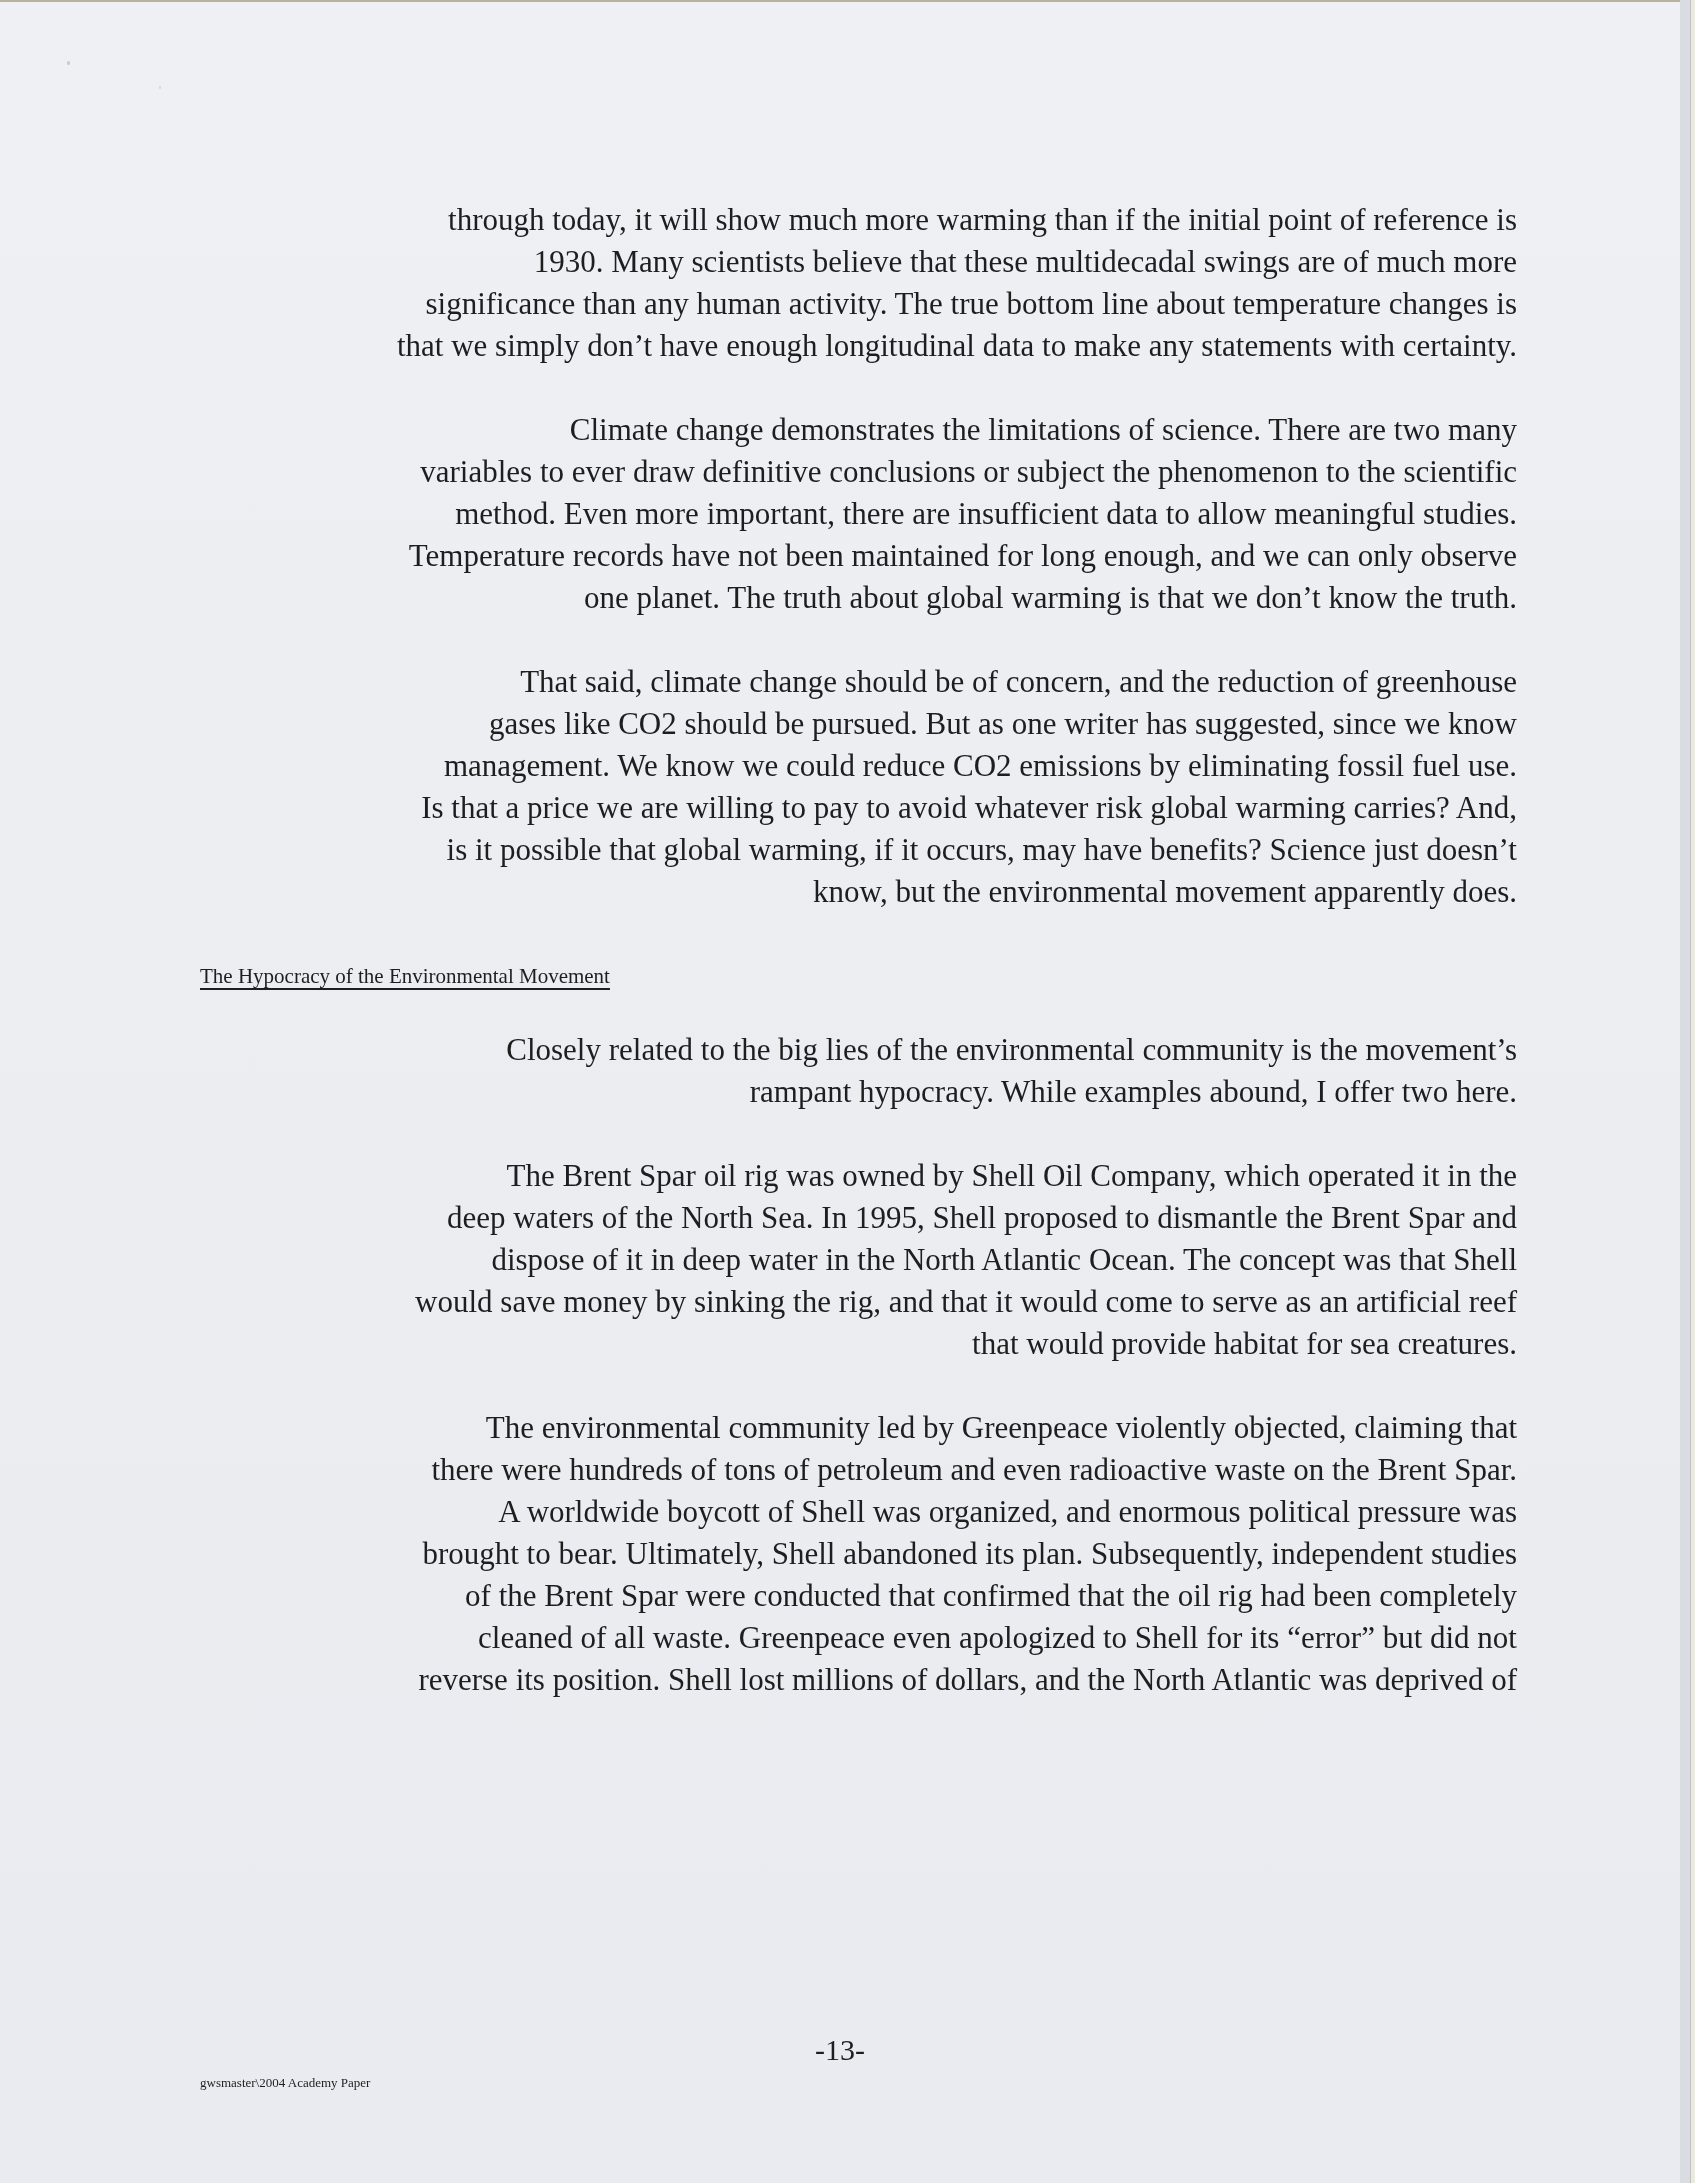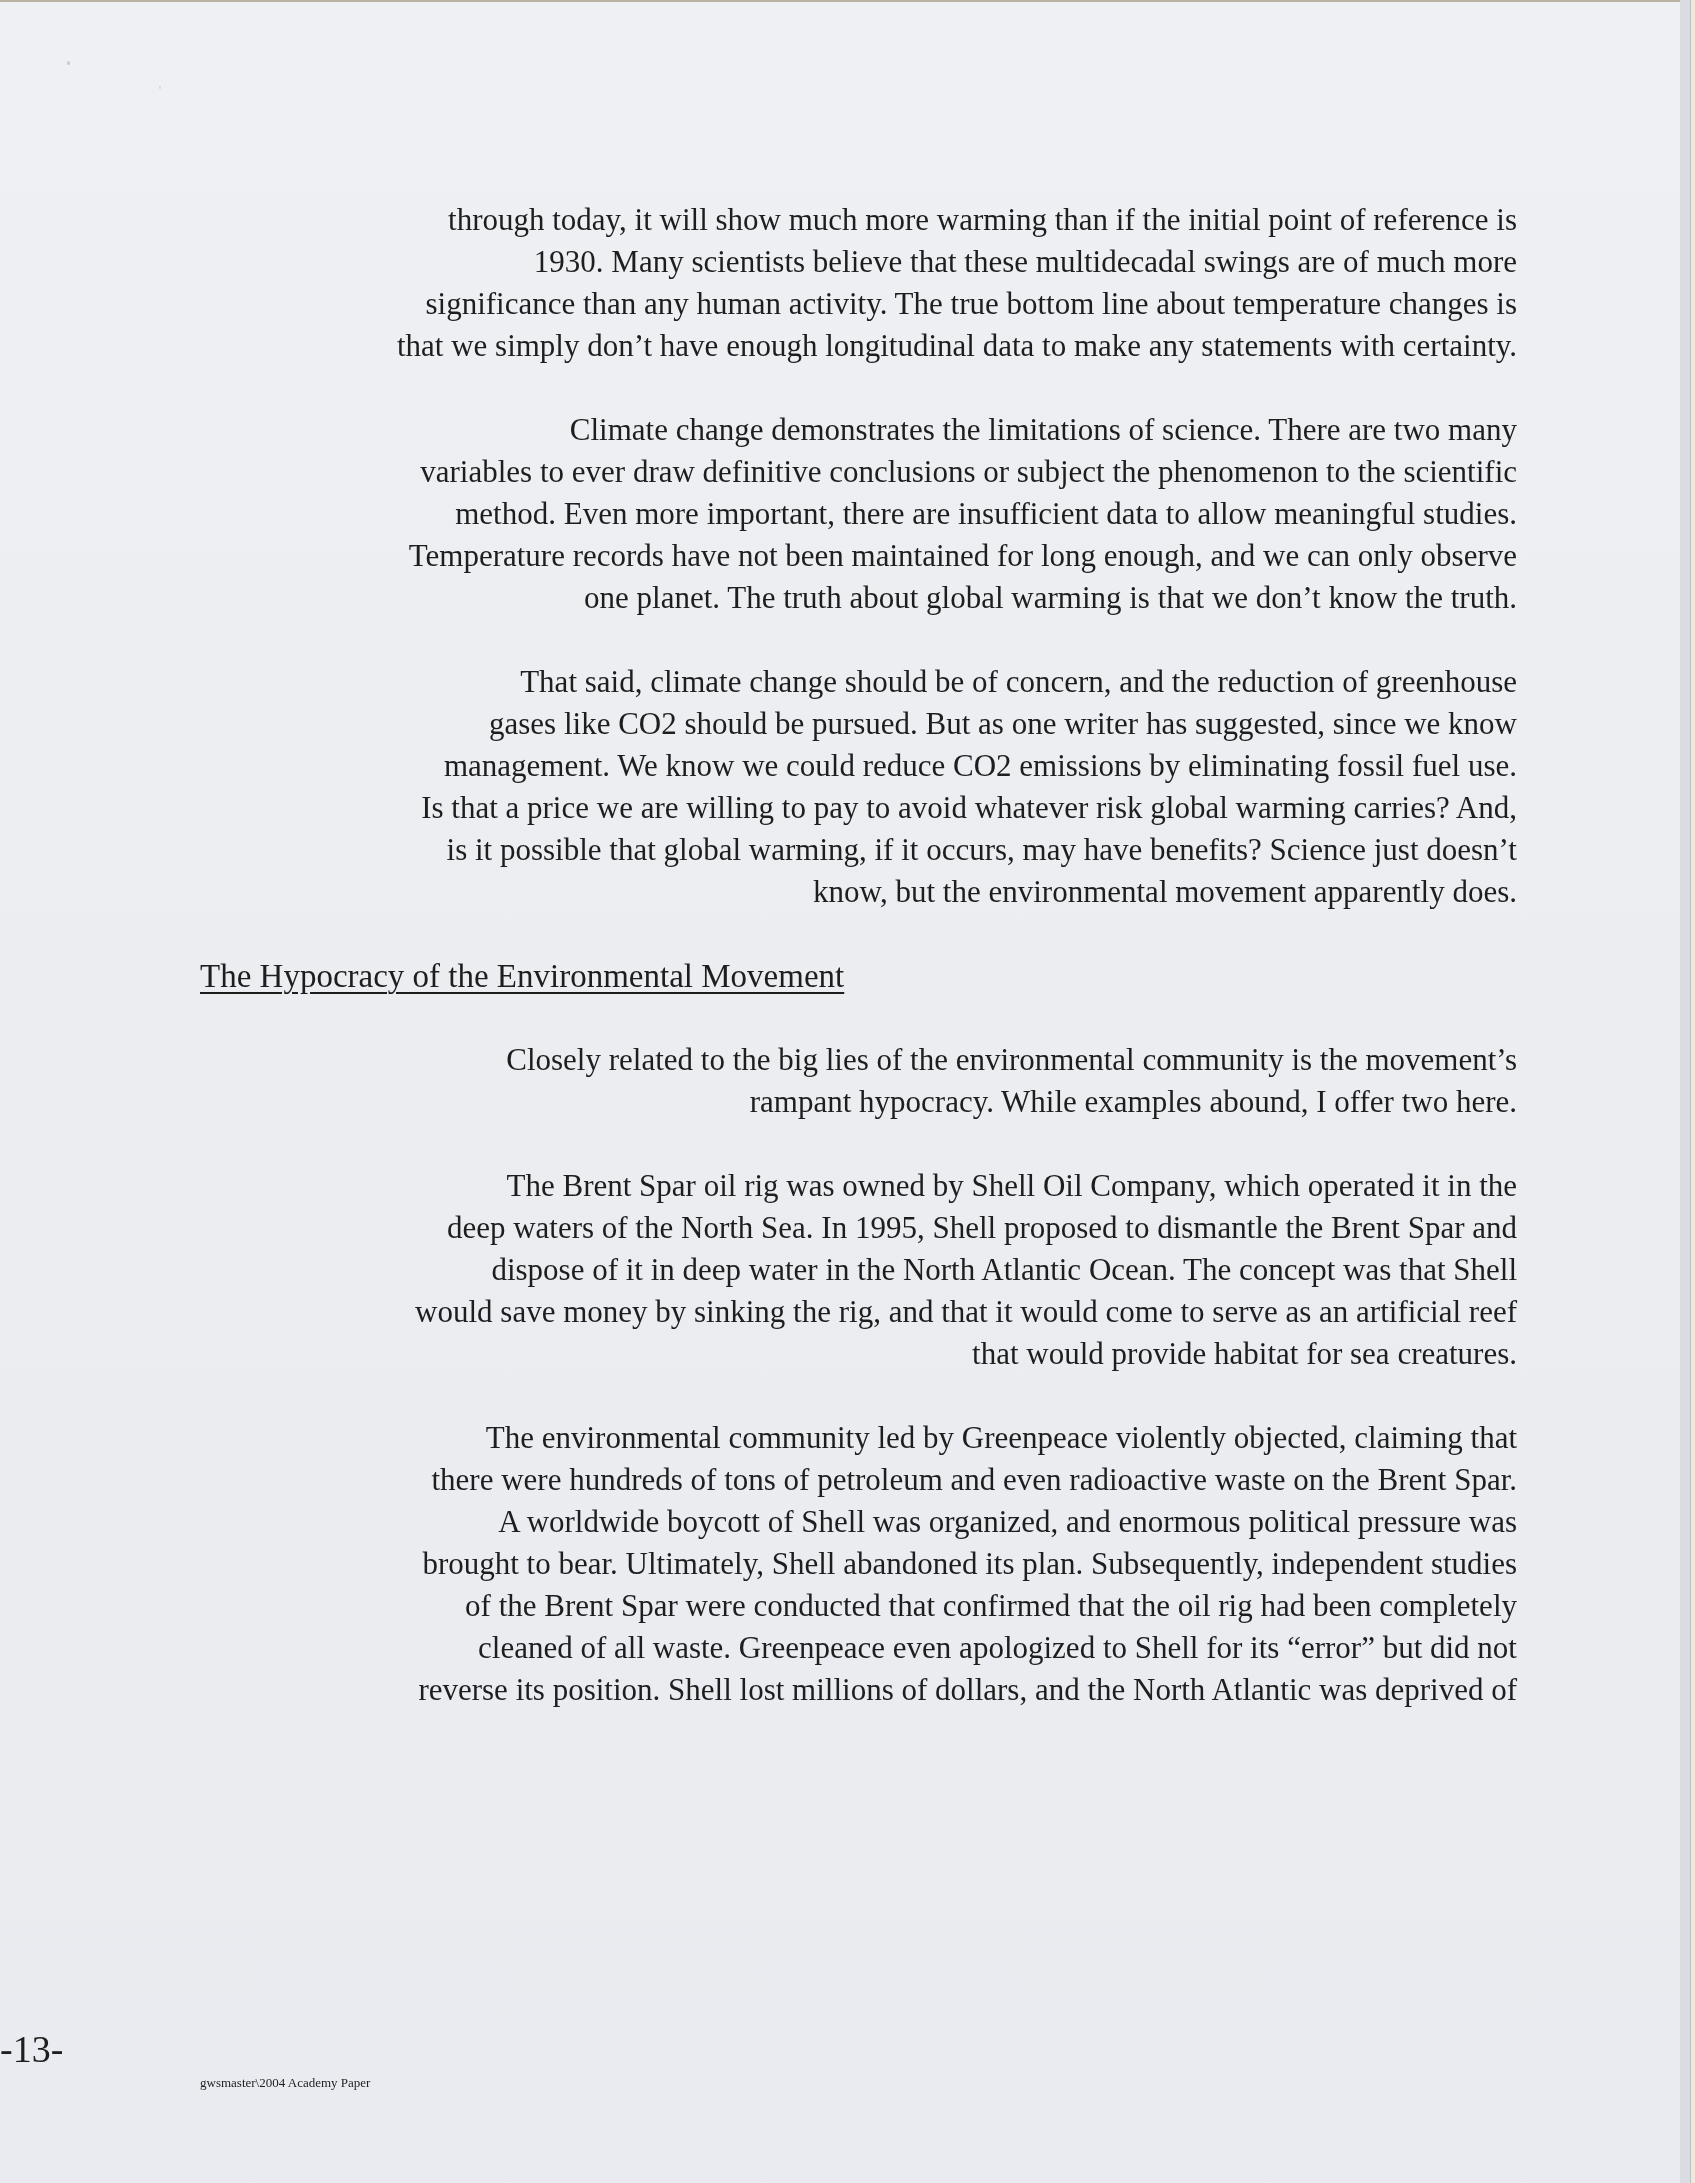--- a/index.html
+++ b/index.html
@@ -62,9 +62,9 @@
       white-space: nowrap;
     }
     .section-heading {
-      font-size: 33px;
+      font-size: 21px;
       line-height: 42px;
-      margin: 0 0 42px 0;
+      margin: 0 0 32px 0;
       text-decoration: underline;
       text-decoration-thickness: 2px;
       text-underline-offset: 5px;

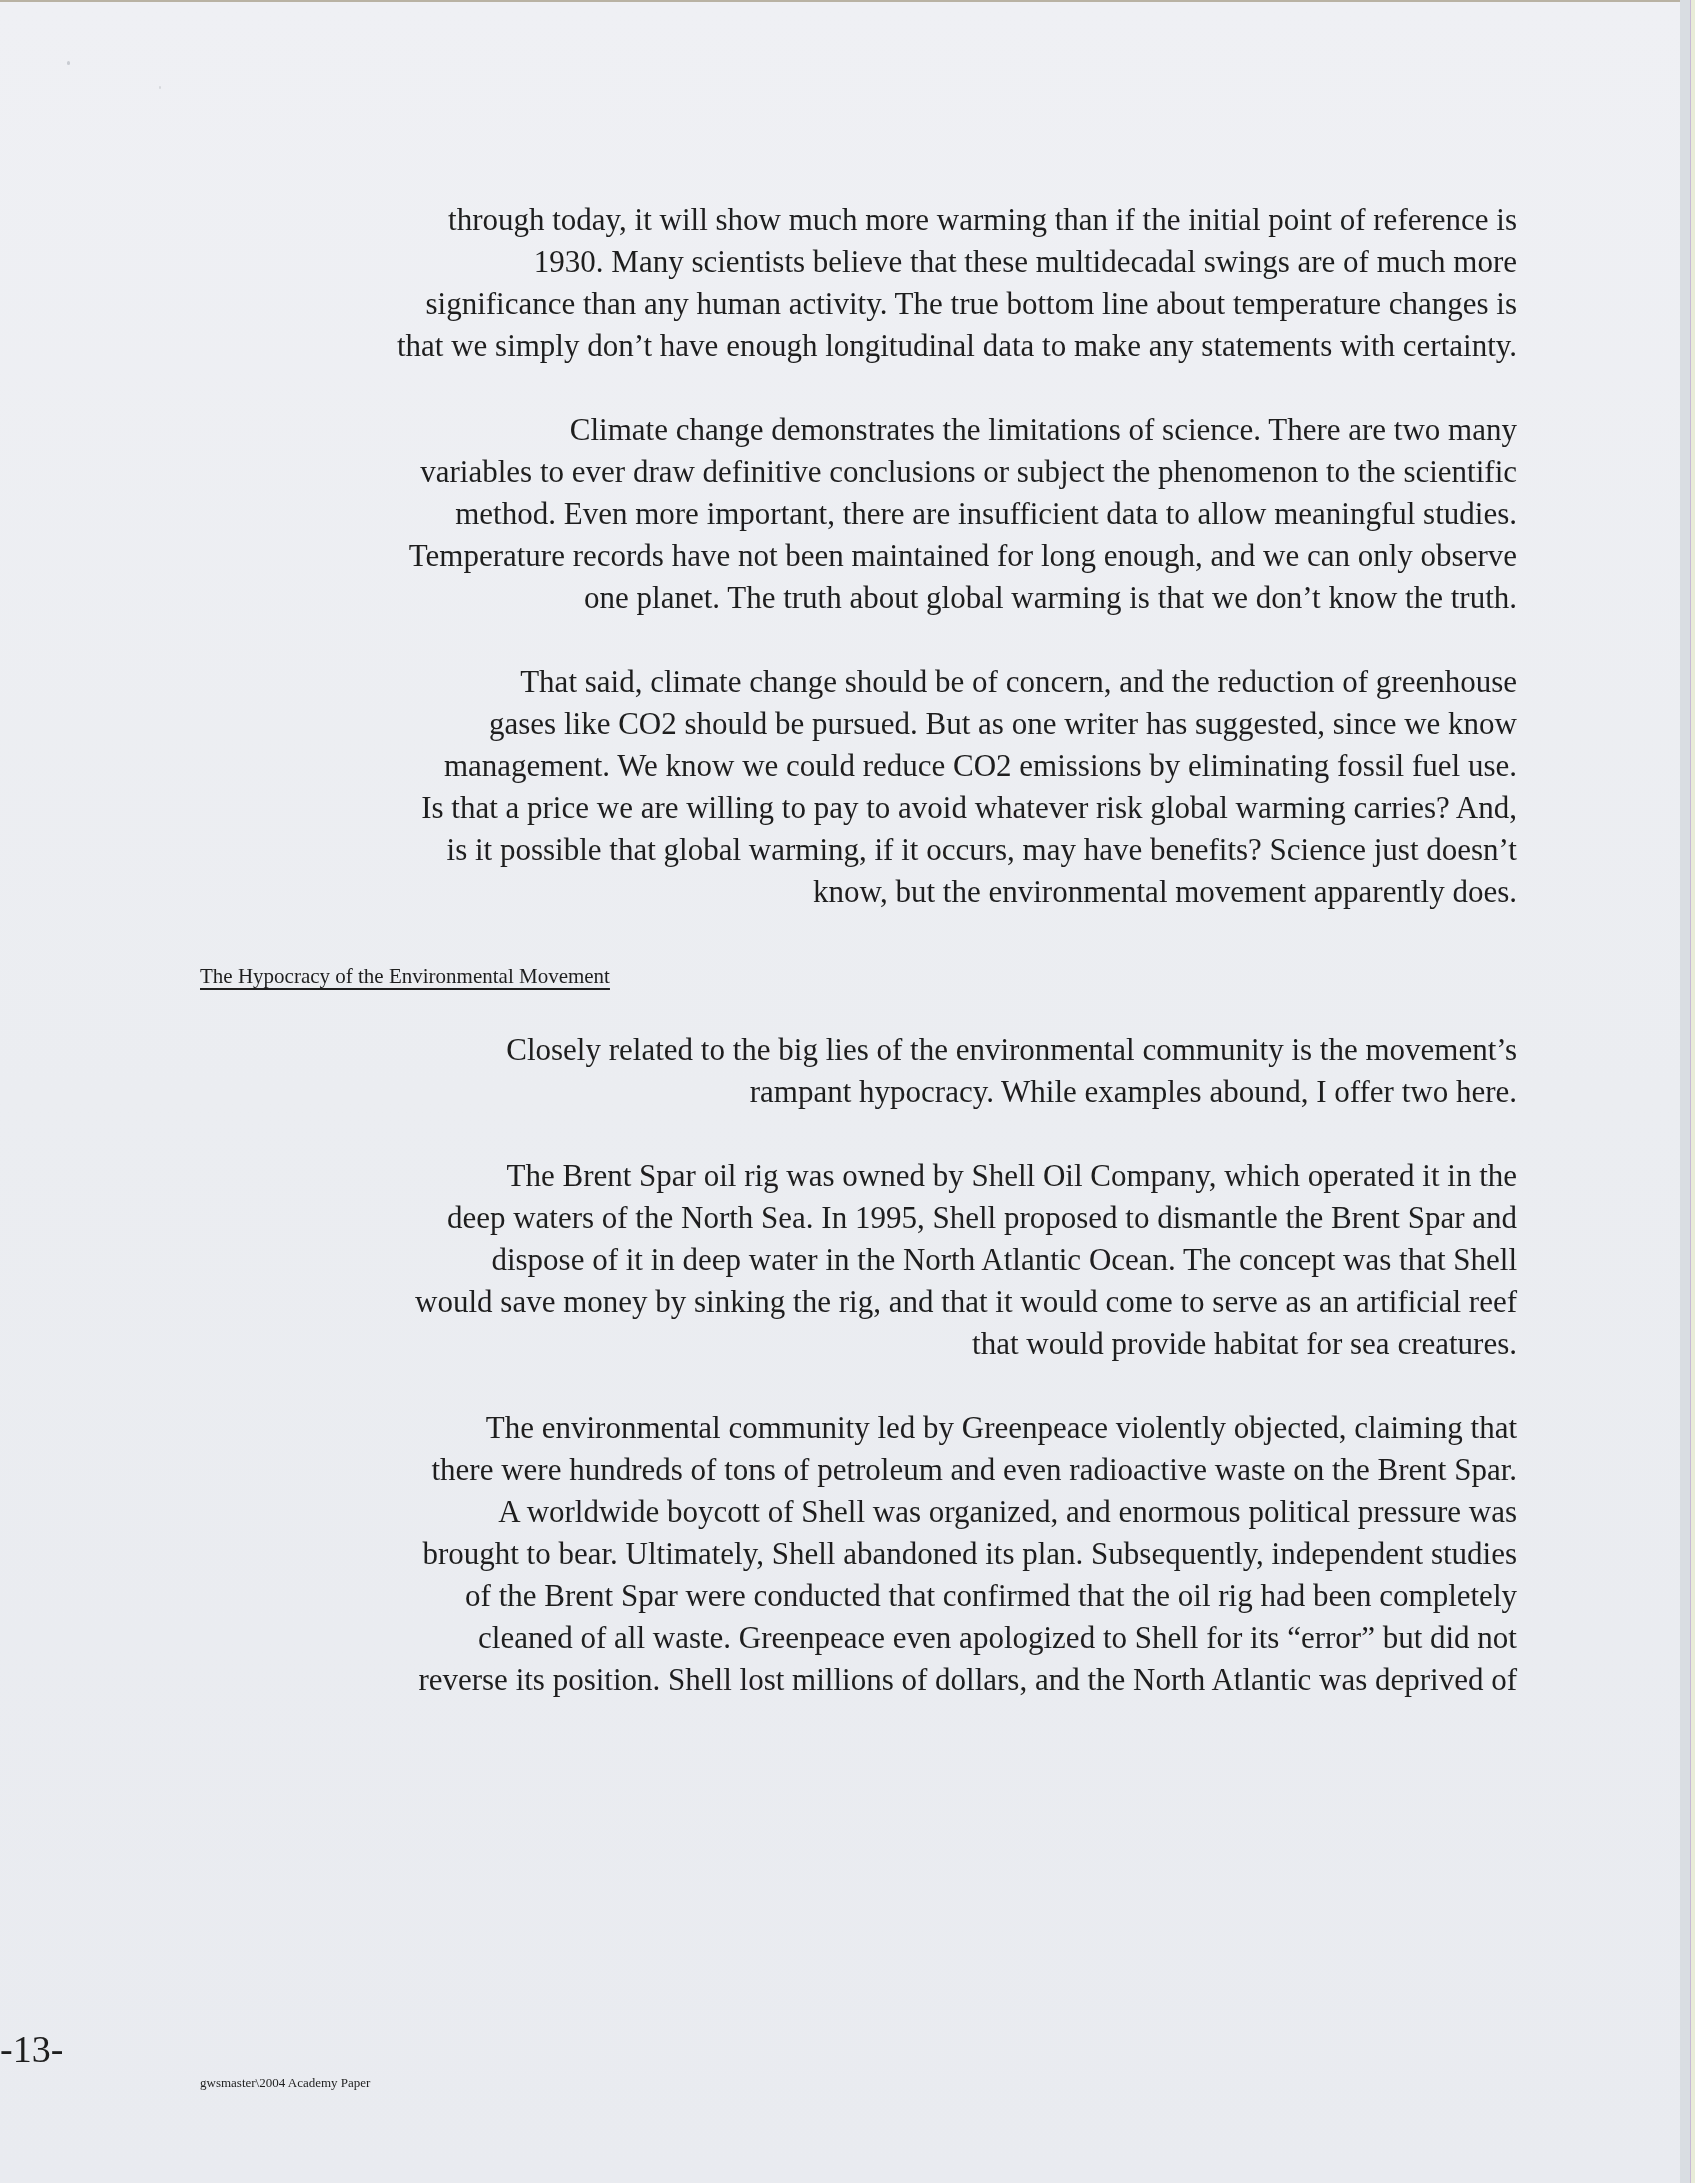--- a/index.html
+++ b/index.html
@@ -75,8 +75,8 @@
       left: 0;
       width: 1680px;
       top: 2030px;
-      text-align: left;
-      font-size: 38px;
+      text-align: center;
+      font-size: 30px;
       line-height: 35px;
     }
     .footer-path {

